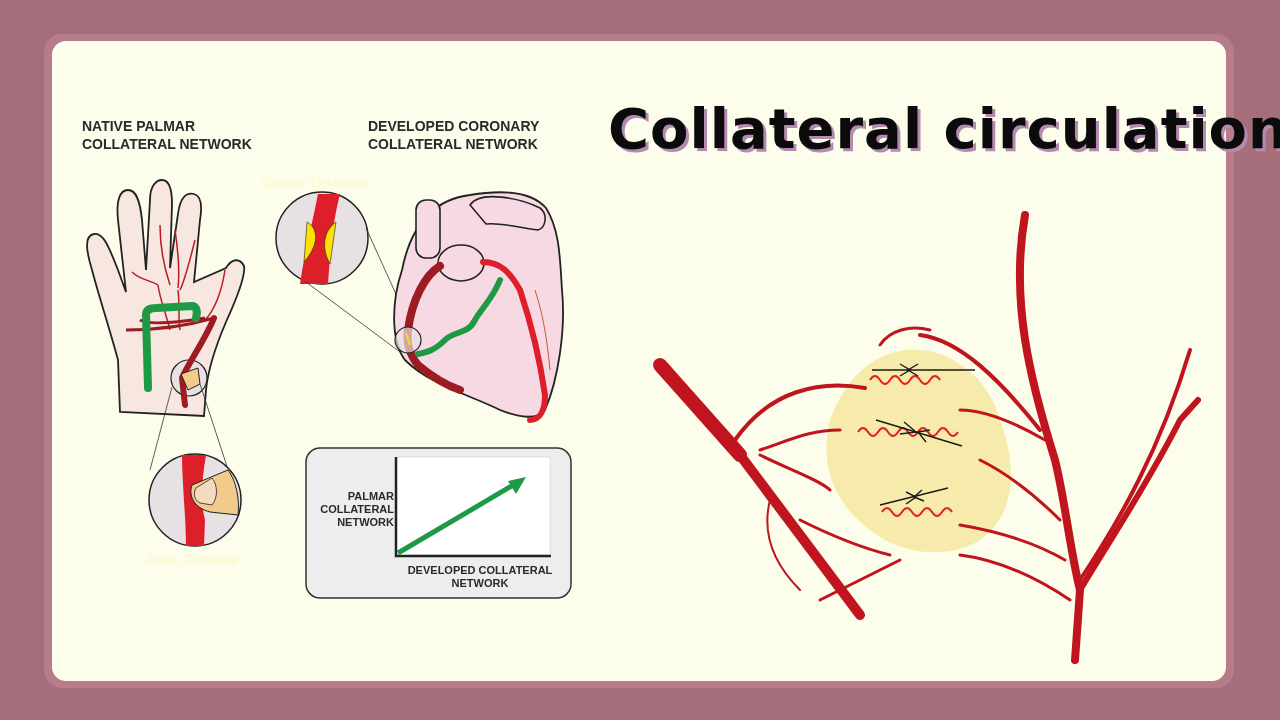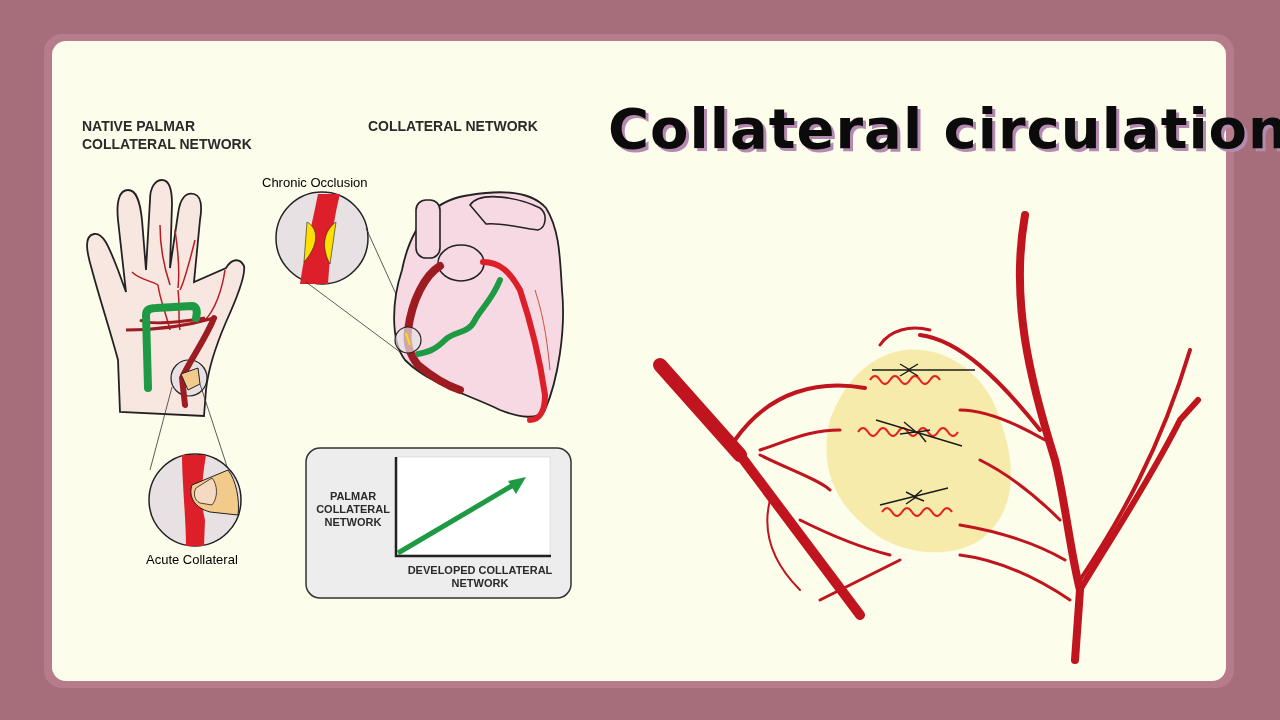--- a/index.html
+++ b/index.html
@@ -41,6 +41,7 @@
   <div>COLLATERAL NETWORK</div>
 </div>
 <div class="hdr" style="left:368px;top:117px;width:212px;">
+  <div>DEVELOPED CORONARY</div>
   <div>COLLATERAL NETWORK</div>
 </div>
 

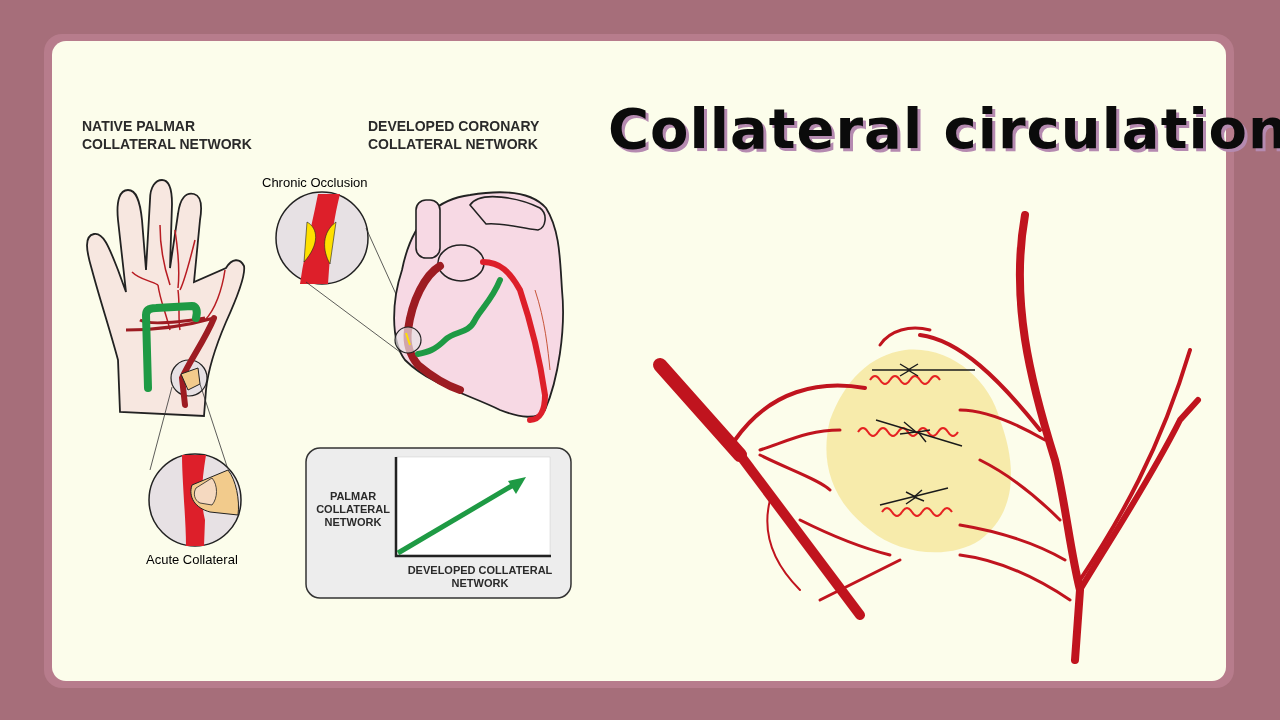--- a/index.html
+++ b/index.html
@@ -24,7 +24,7 @@
   .hdr {
     position:absolute; font-weight:bold; font-size:14px; color:#2a2a2a; text-align:left; line-height:18px;
   }
-  .lbl { position:absolute; font-size:13px; color:#000000; white-space:nowrap; }
+  .lbl { position:absolute; font-size:13px; color:#fef9c3; white-space:nowrap; }
   svg { position:absolute; left:0; top:0; }
   .gl { position:absolute; font-weight:bold; font-size:11px; color:#2a2a2a; text-align:center; line-height:13px; }
 </style>

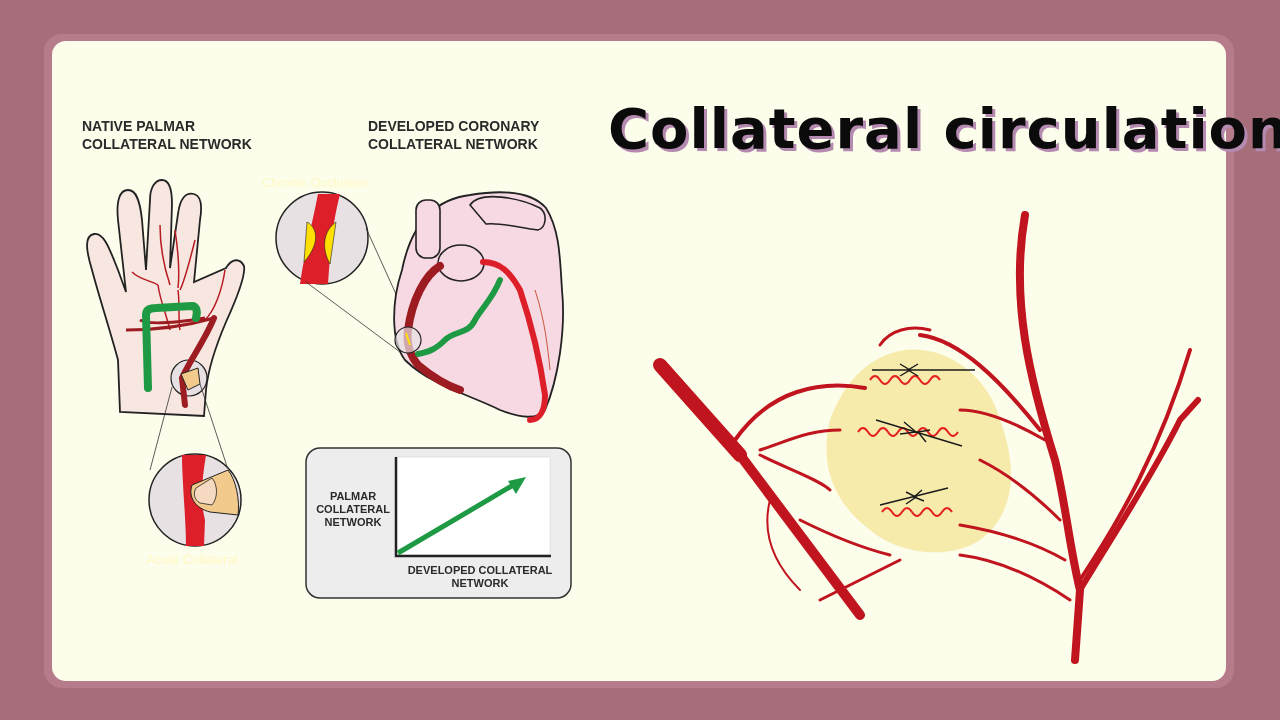--- a/index.html
+++ b/index.html
@@ -143,7 +143,7 @@
   </g>
 </svg>
 
-<div class="gl" style="left:312px;top:490px;width:82px;">
+<div class="gl" style="left:312px;top:490px;width:82px;text-align:right;">
   <div>PALMAR</div>
   <div>COLLATERAL</div>
   <div>NETWORK</div>

